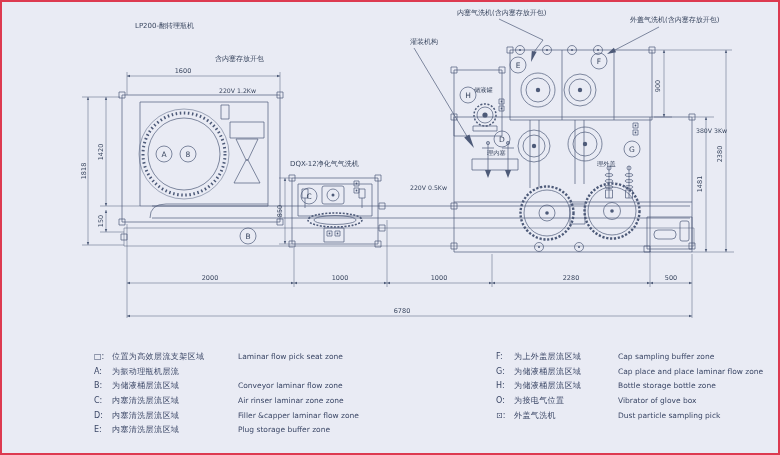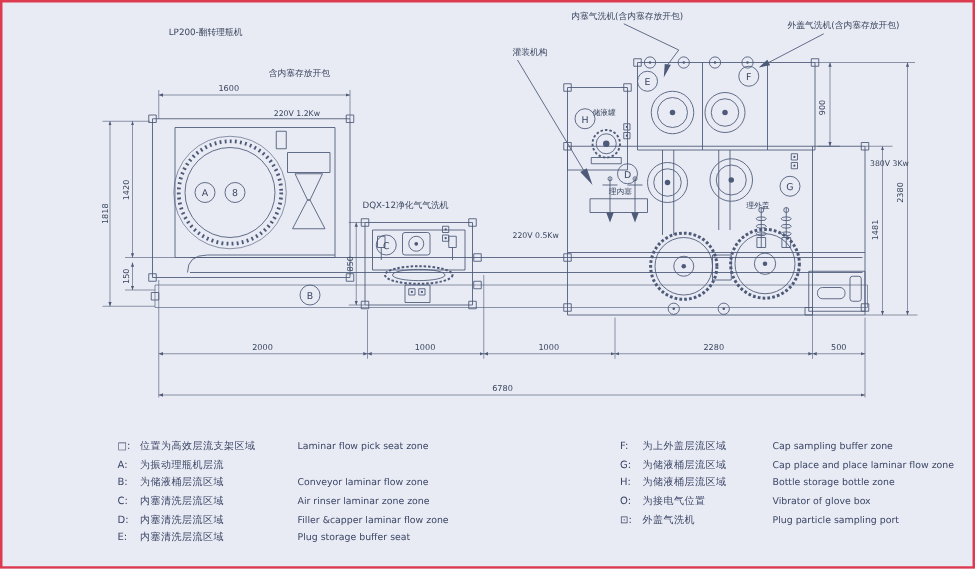--- a/index.html
+++ b/index.html
@@ -374,7 +374,7 @@
     <div class="lrow">
       <span class="sym">⊡:</span>
       <span class="zh">外盖气洗机</span>
-      <span class="en">Plug particle sampling port</span>
+      <span class="en">Dust particle sampling pick</span>
     </div>
   </div>
 </div>

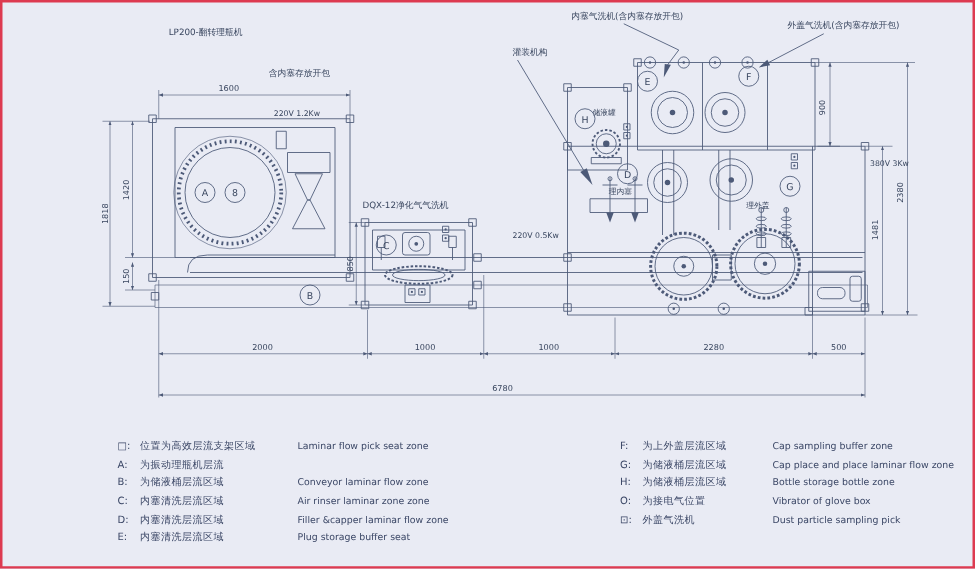--- a/index.html
+++ b/index.html
@@ -347,7 +347,7 @@
     <div class="lrow">
       <span class="sym">E:</span>
       <span class="zh">内塞清洗层流区域</span>
-      <span class="en">Plug storage buffer seat</span>
+      <span class="en">Plug storage buffer zone</span>
     </div>
   </div>
   <div class="lcol lcol-right">

